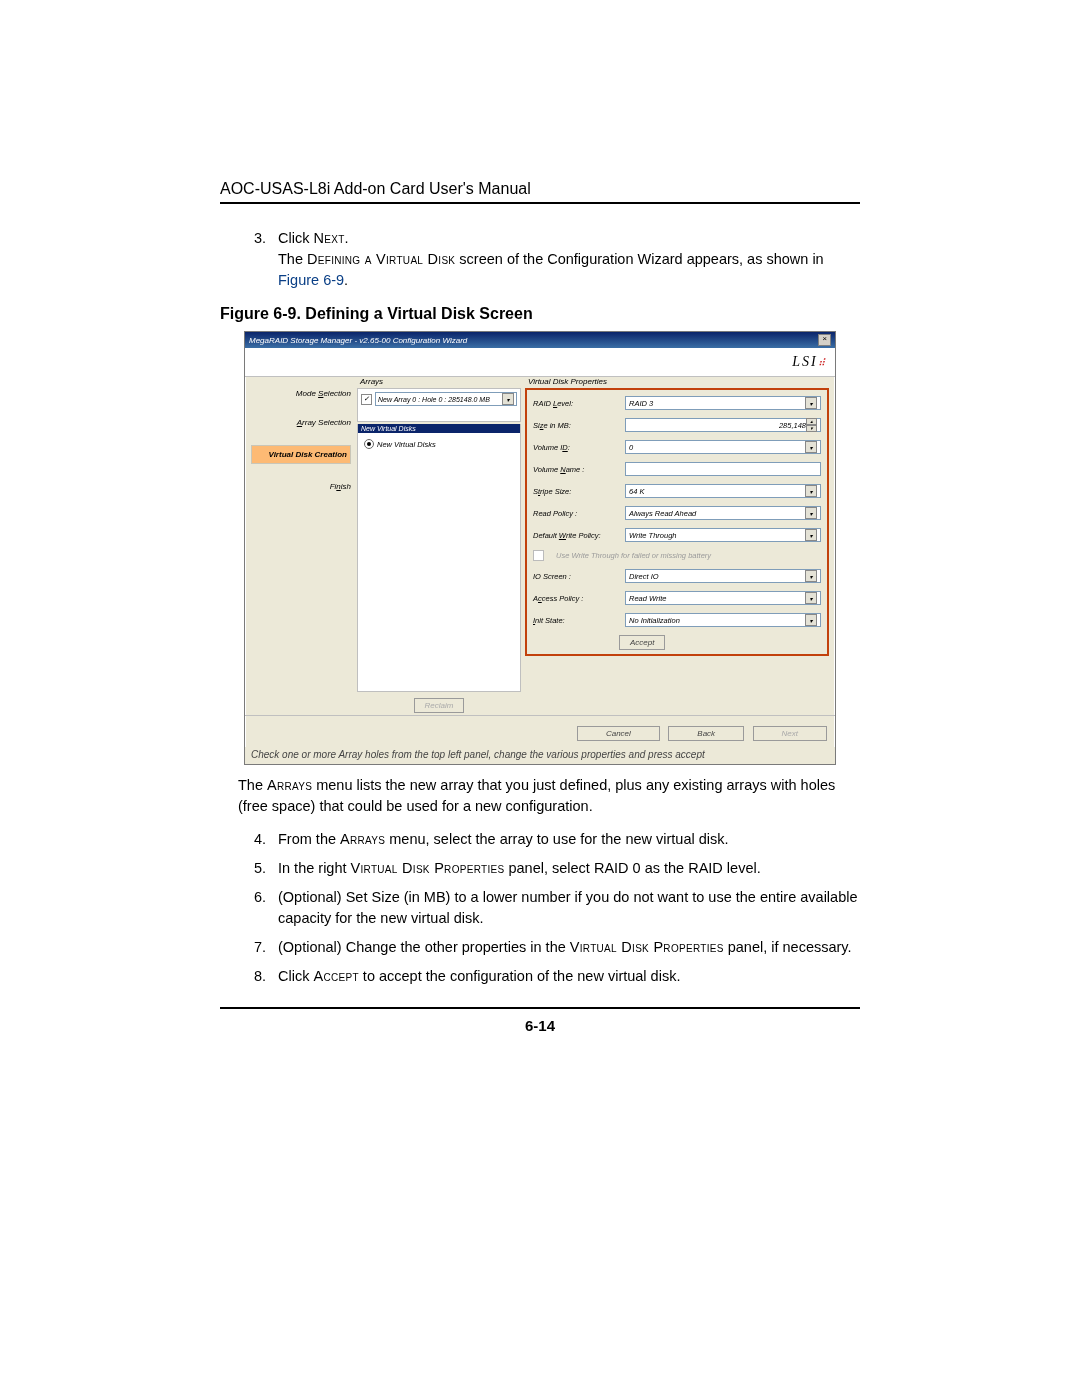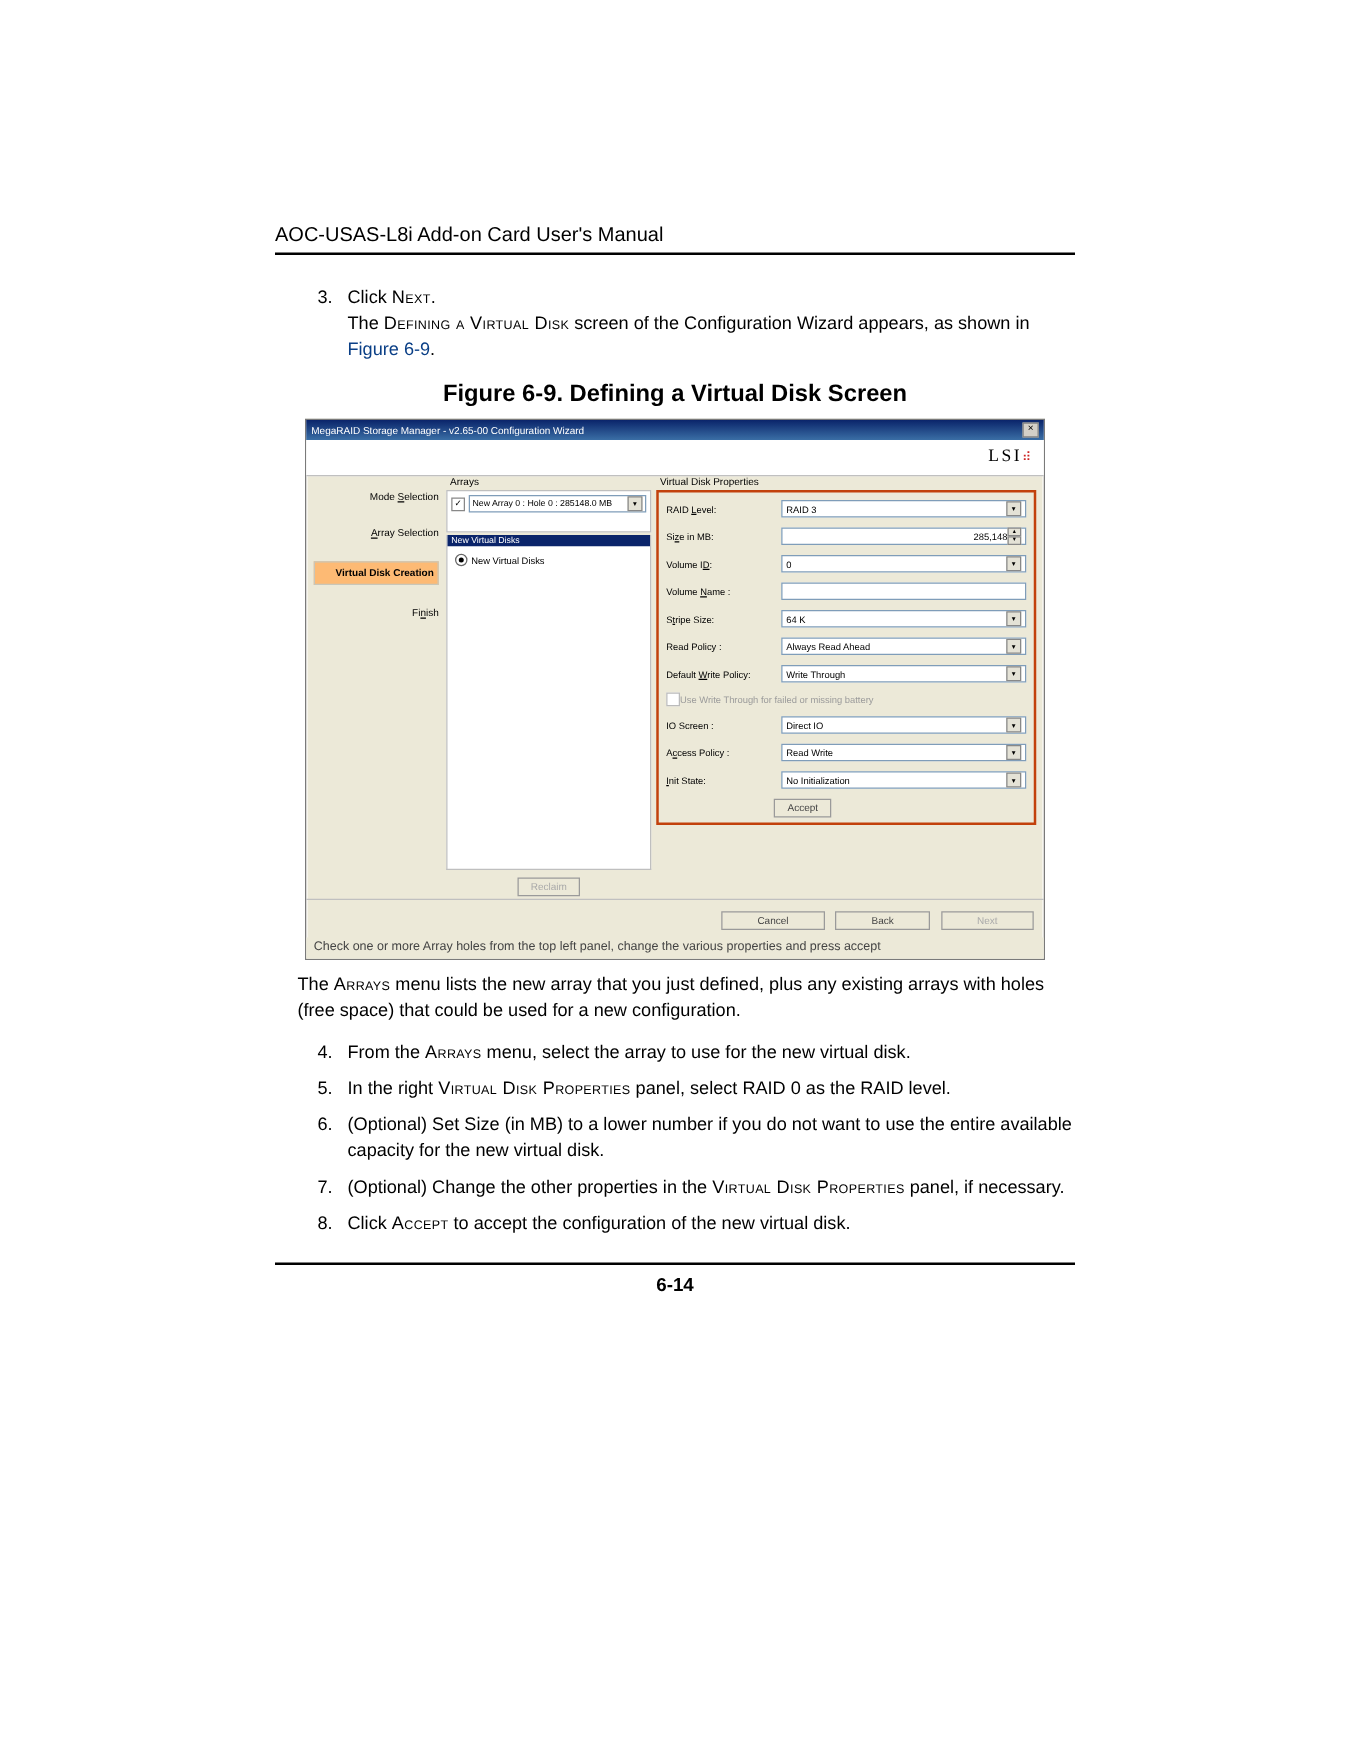--- a/index.html
+++ b/index.html
@@ -52,9 +52,8 @@
   .step-body { flex: 1; }
   .smallcaps { font-variant: small-caps; letter-spacing: .3px; }
   .figure-caption {
-    text-align: center;
     font-weight: bold;
-    font-size: 19px;
+    font-size: 16px;
     margin: 6px 0 8px 0;
   }
   .figref { color: #0a3f86; }

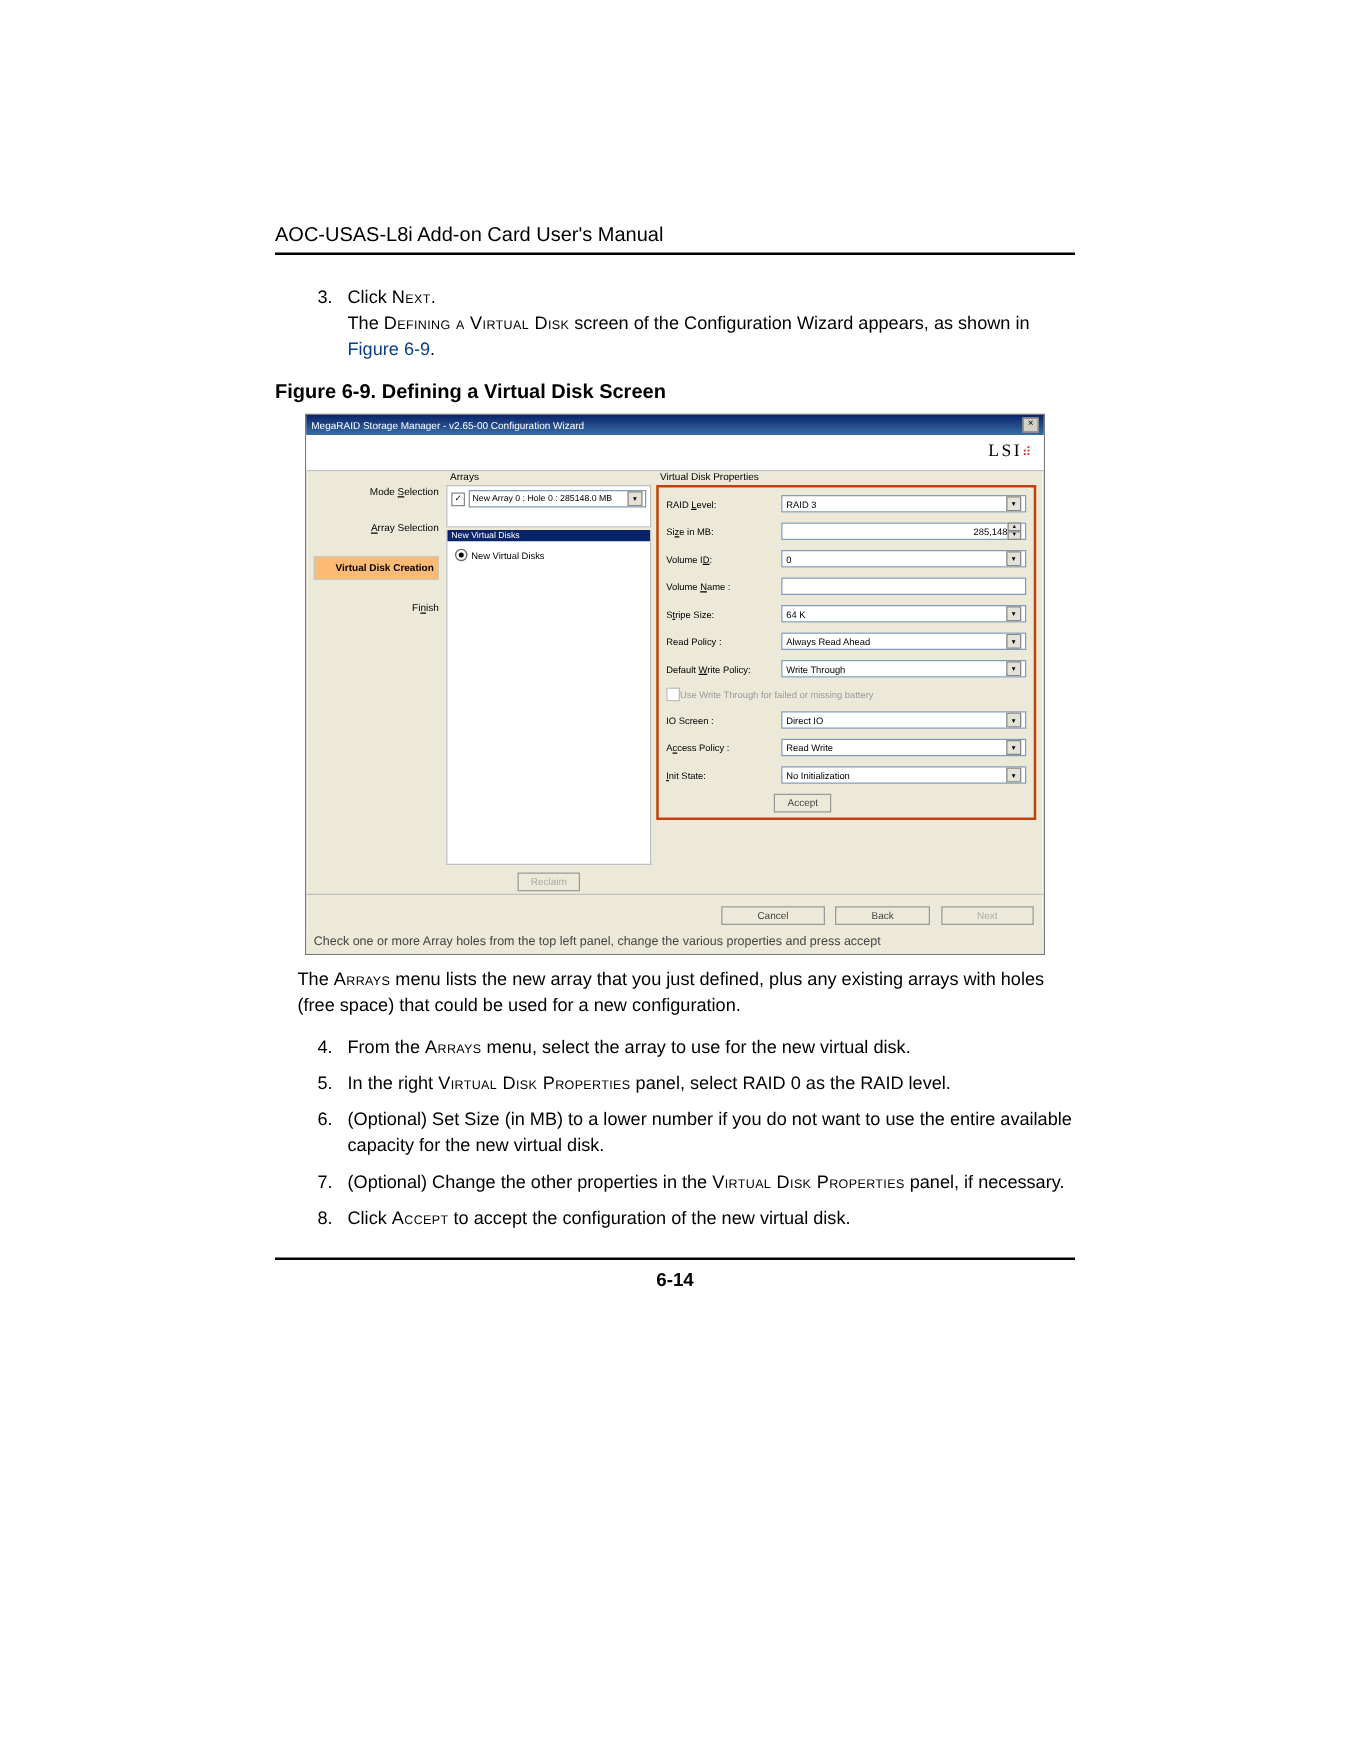--- a/index.html
+++ b/index.html
@@ -73,6 +73,7 @@
     font-family: Tahoma, Arial, sans-serif;
     color: #000;
     box-shadow: 0 0 0 1px #fff inset;
+    font-style: italic;
   }
   .wiz-title {
     background: linear-gradient(#0a246a,#3a6ea5);

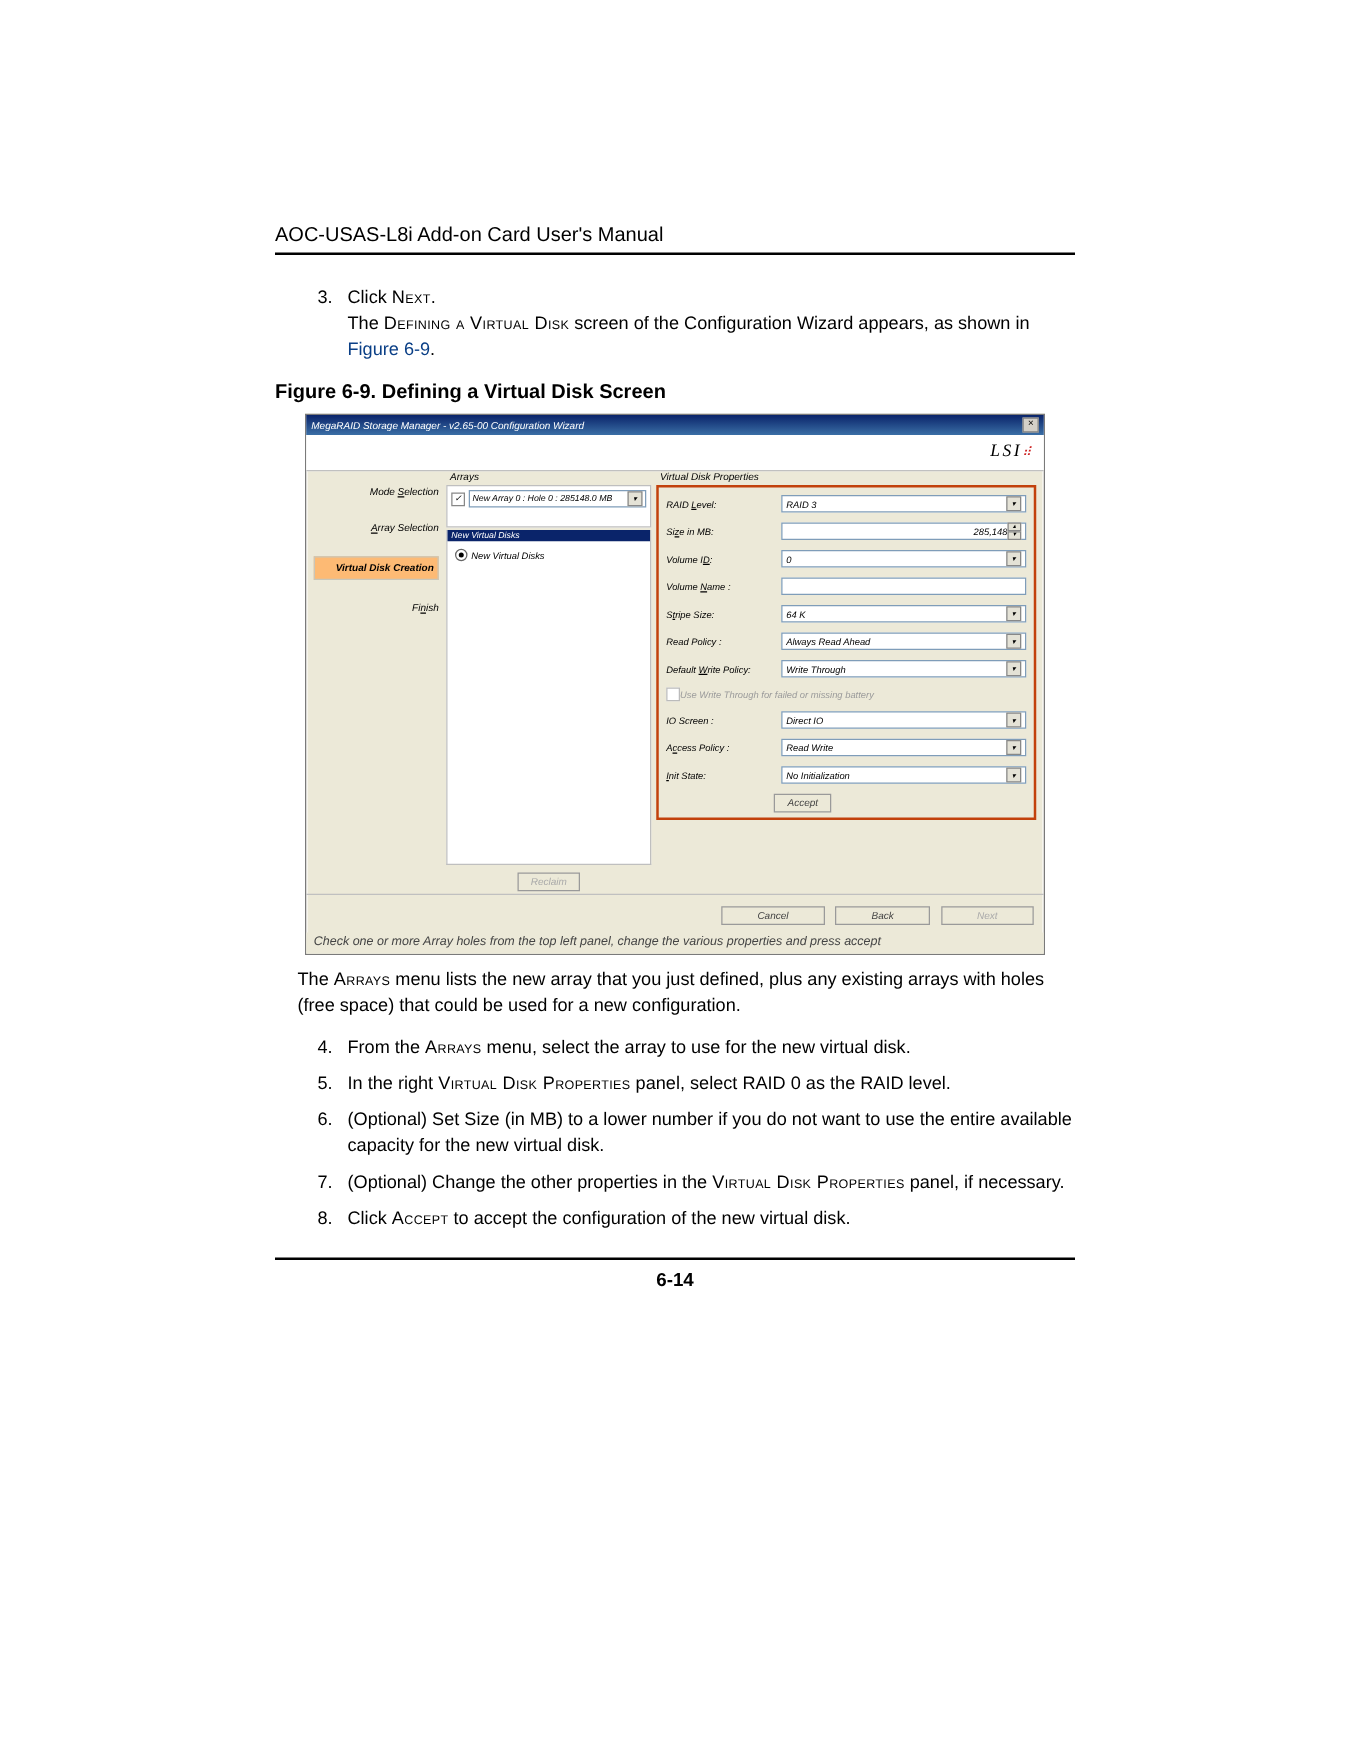--- a/index.html
+++ b/index.html
@@ -179,7 +179,7 @@
   }
   .spin { display:flex;flex-direction:column;}
   .spin span{width:9px;height:5px;background:#e4e2d6;border:1px solid #888;font-size:5px;line-height:4px;text-align:center;}
-  .prop-check-row{display:flex;align-items:center;gap:0;margin:2px 0 8px;font-size:7.5px;color:#9b9b9b;}
+  .prop-check-row{display:flex;align-items:center;gap:12px;margin:2px 0 8px;font-size:7.5px;color:#9b9b9b;}
   .prop-check-row .chk{border-color:#bbb;}
   .accept-row{margin:2px 0 0 86px;}
   .wiz-footer{

